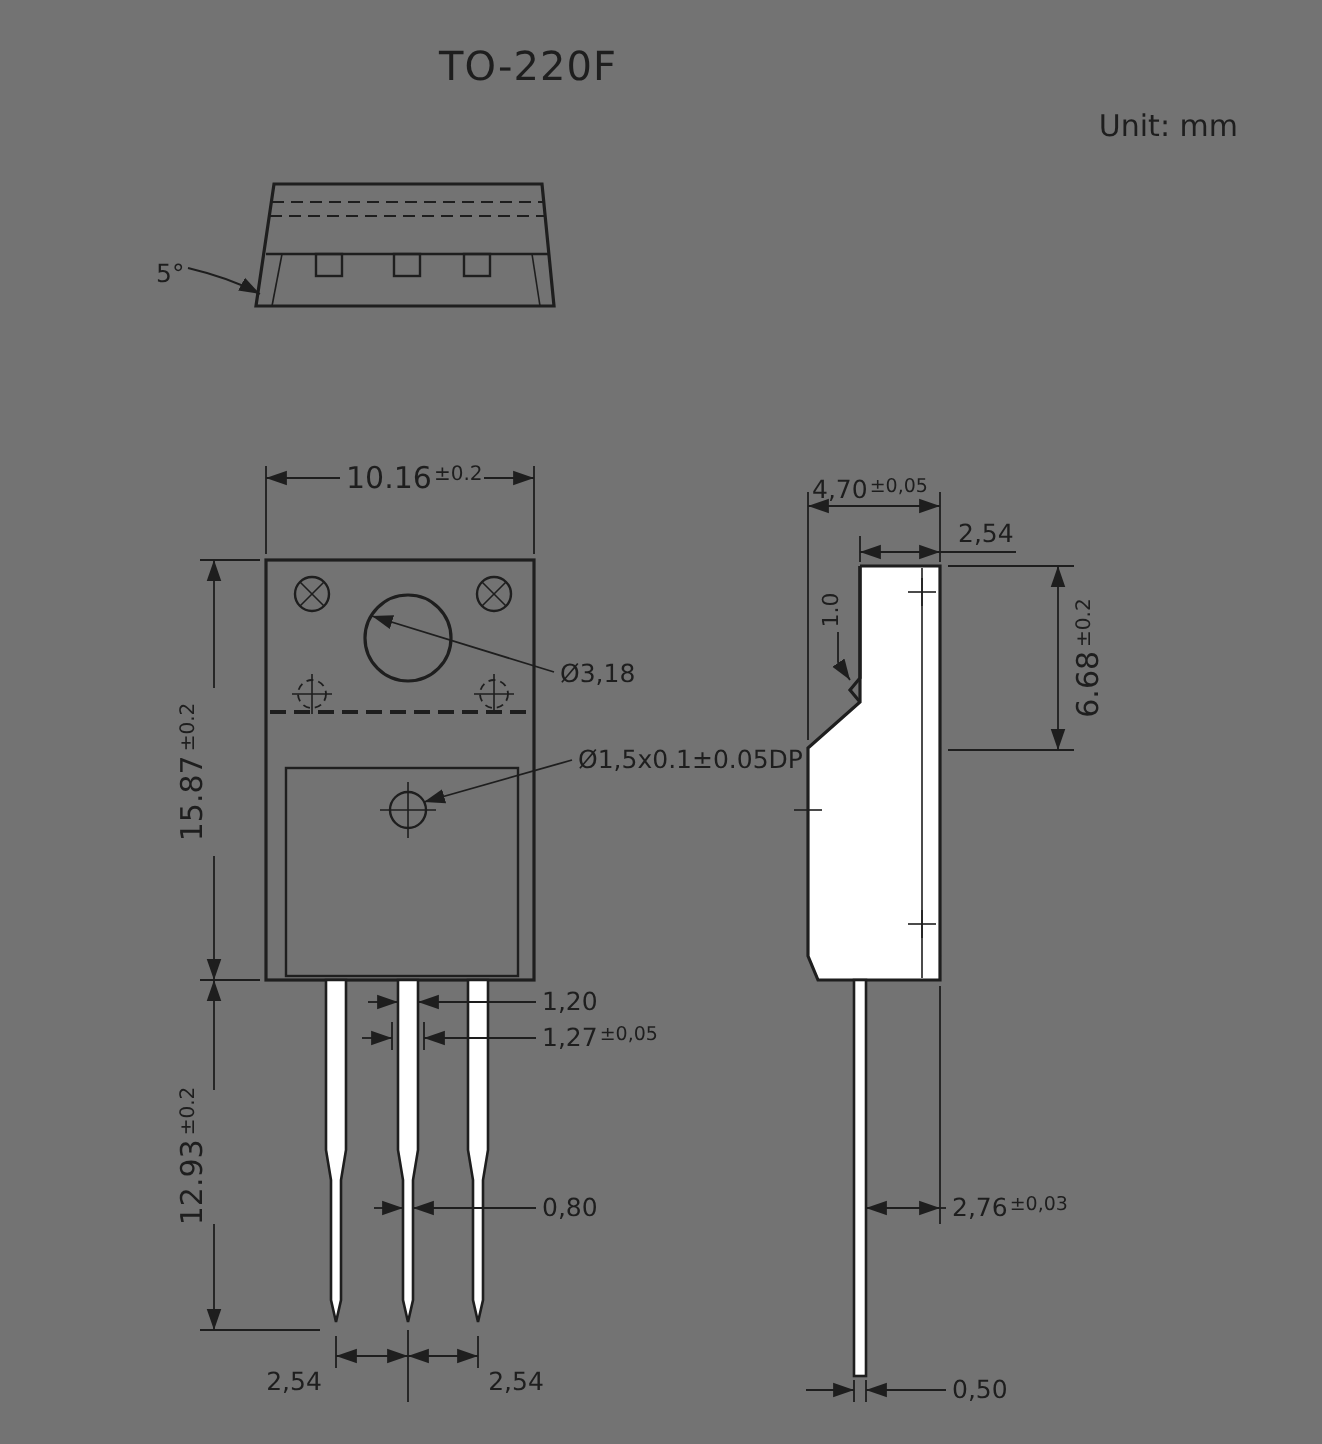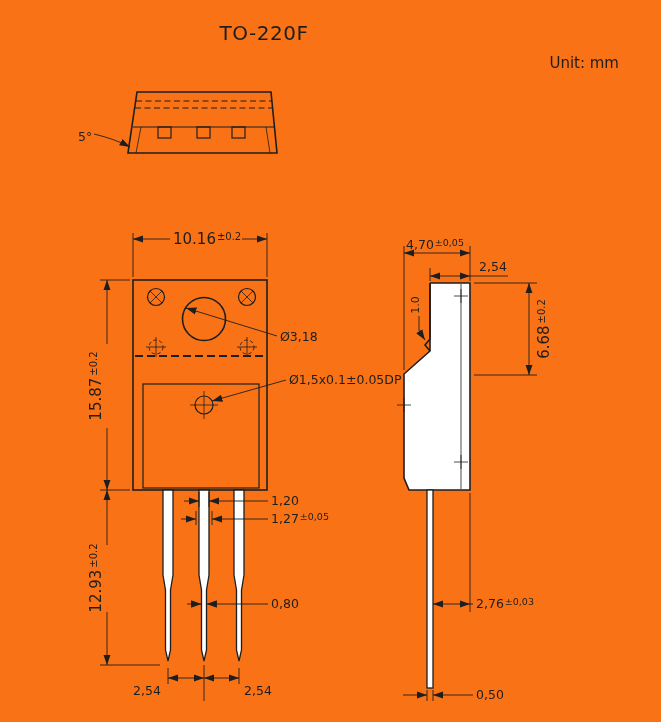--- a/index.html
+++ b/index.html
@@ -3,7 +3,7 @@
 <meta charset="utf-8">
 <style>
   html,body{margin:0;padding:0;background:#ffffff;}
-  .page{position:relative;width:661px;height:722px;background:#f97316;overflow:hidden;}
+  .page{position:relative;width:661px;height:722px;background:#737373;overflow:hidden;}
   svg{display:block;}
   text,tspan{fill:#1e1e1e;font-family:"DejaVu Sans",sans-serif;}
   .t20{font-size:20px;letter-spacing:.5px;}

